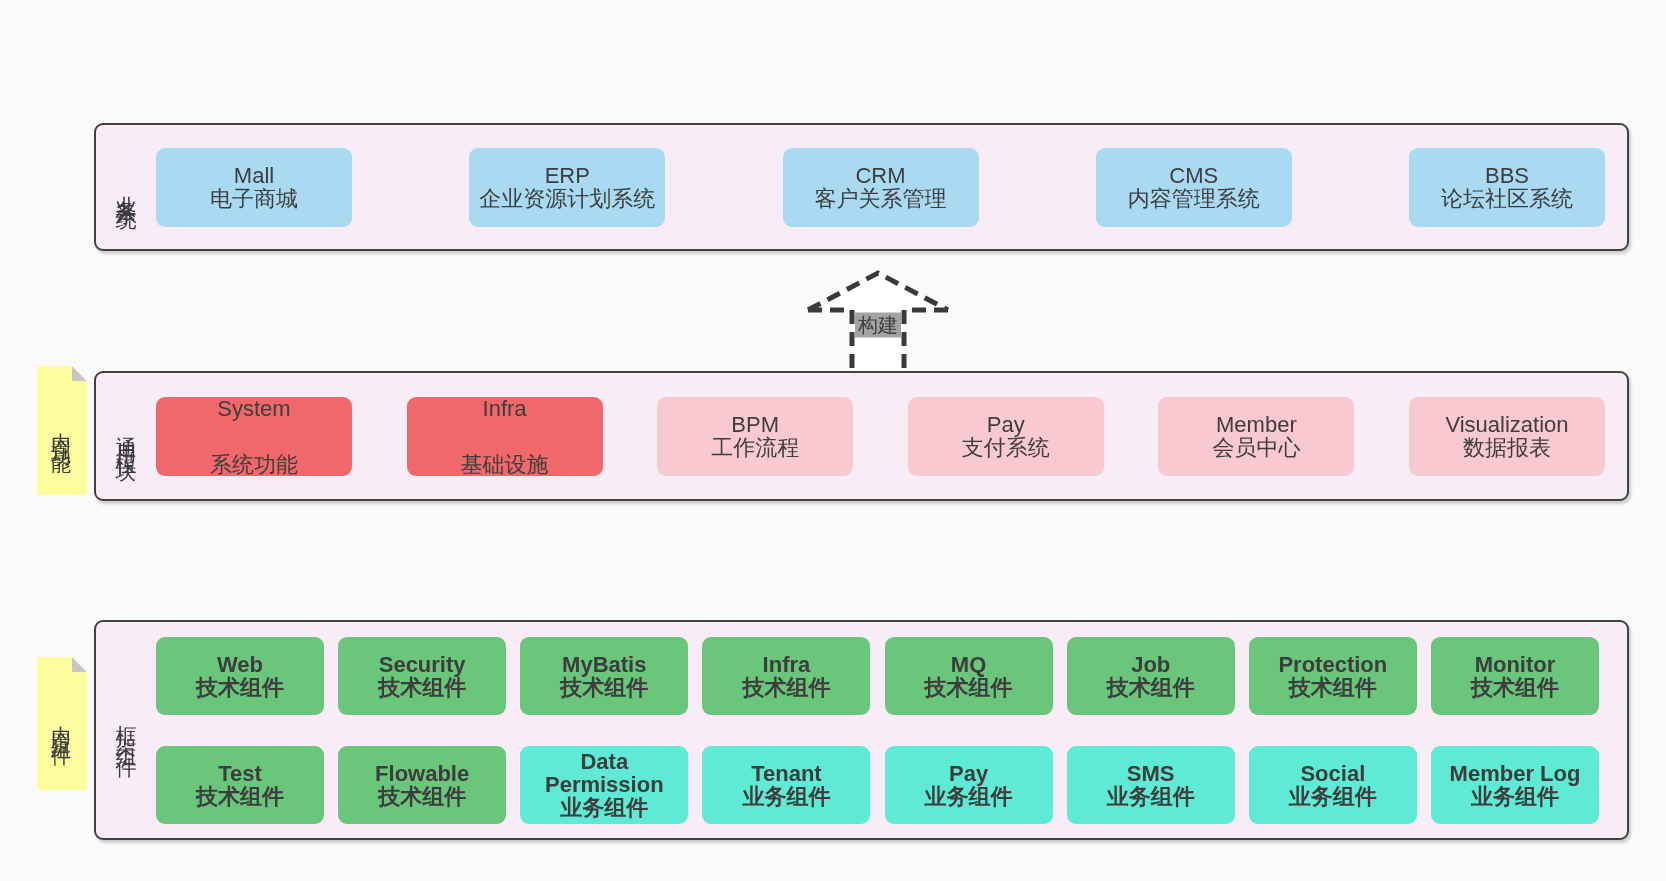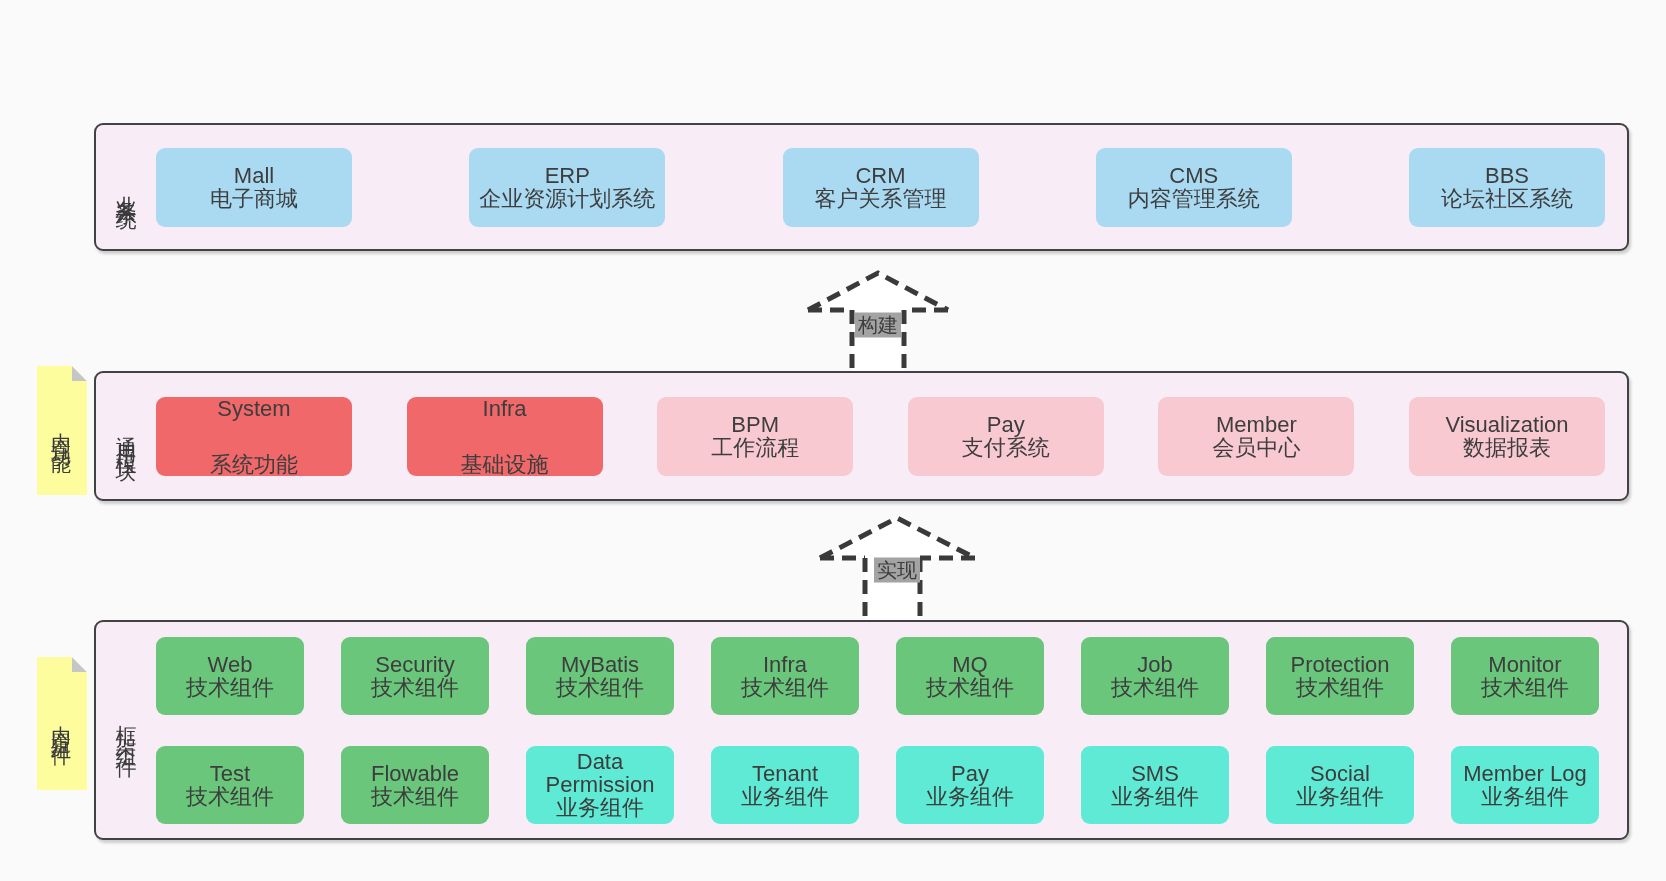--- a/index.html
+++ b/index.html
@@ -126,13 +126,6 @@
     </div>
   </section>
 
-  <div class="arrow" style="left:818px;top:511px;width:159px;height:109px;">
-    <svg viewBox="0 0 159 109">
-      <path class="fillpath" d="M2,47 L47,47 L47,109 L102,109 L102,47 L157,47 L79,7 Z"></path>
-      <path class="dashpath" d="M2,47 L79,7 L157,47 M2,47 L47,47 M47,47 L47,109 M157,47 L102,47 M102,47 L102,109"></path>
-    </svg>
-    <span class="arrow-label" style="left:79px;top:59px;">实现</span>
-  </div>
 
   <div class="sticky" style="left:37px;top:657px;height:133px;">
     <span class="fold"></span>

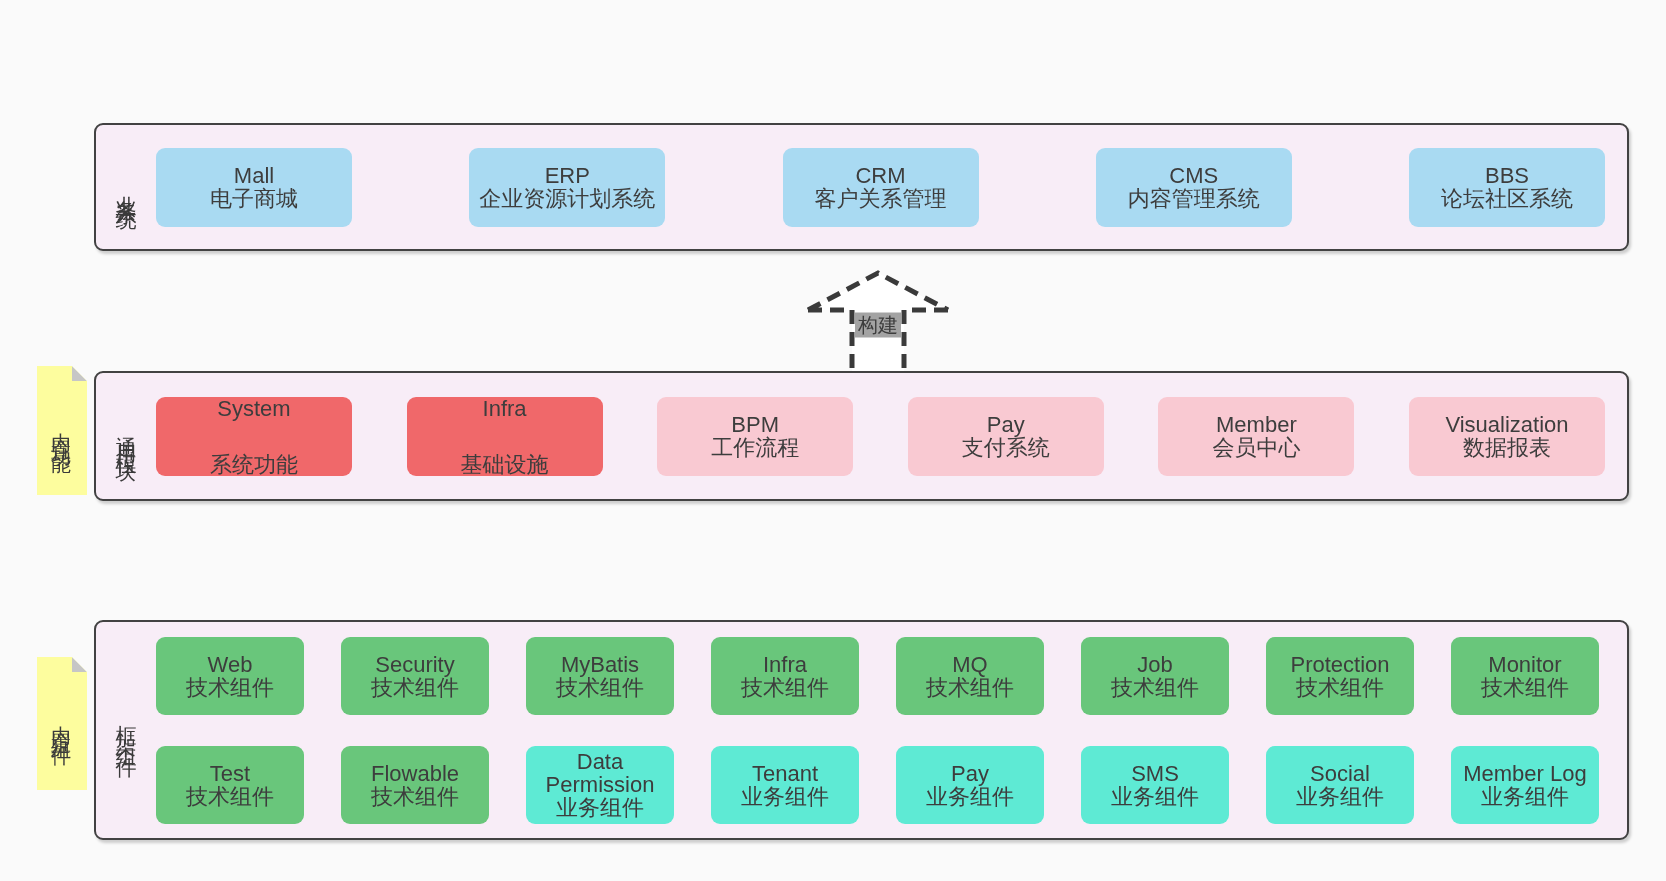--- a/index.html
+++ b/index.html
@@ -23,7 +23,7 @@
        align-items:center;justify-content:center;text-align:center;
        font-size:22px;line-height:23px;color:#3d3d3d;}
   .box.wide{width:196px;height:79px;}
-  .box.small{width:148px;height:78px;}
+  .box.small{width:168px;height:78px;font-weight:bold;}
   .blue{background:#a9daf2;}
   .red{background:#f0686a;justify-content:space-between;}
   .pink{background:#f9c9d2;}

